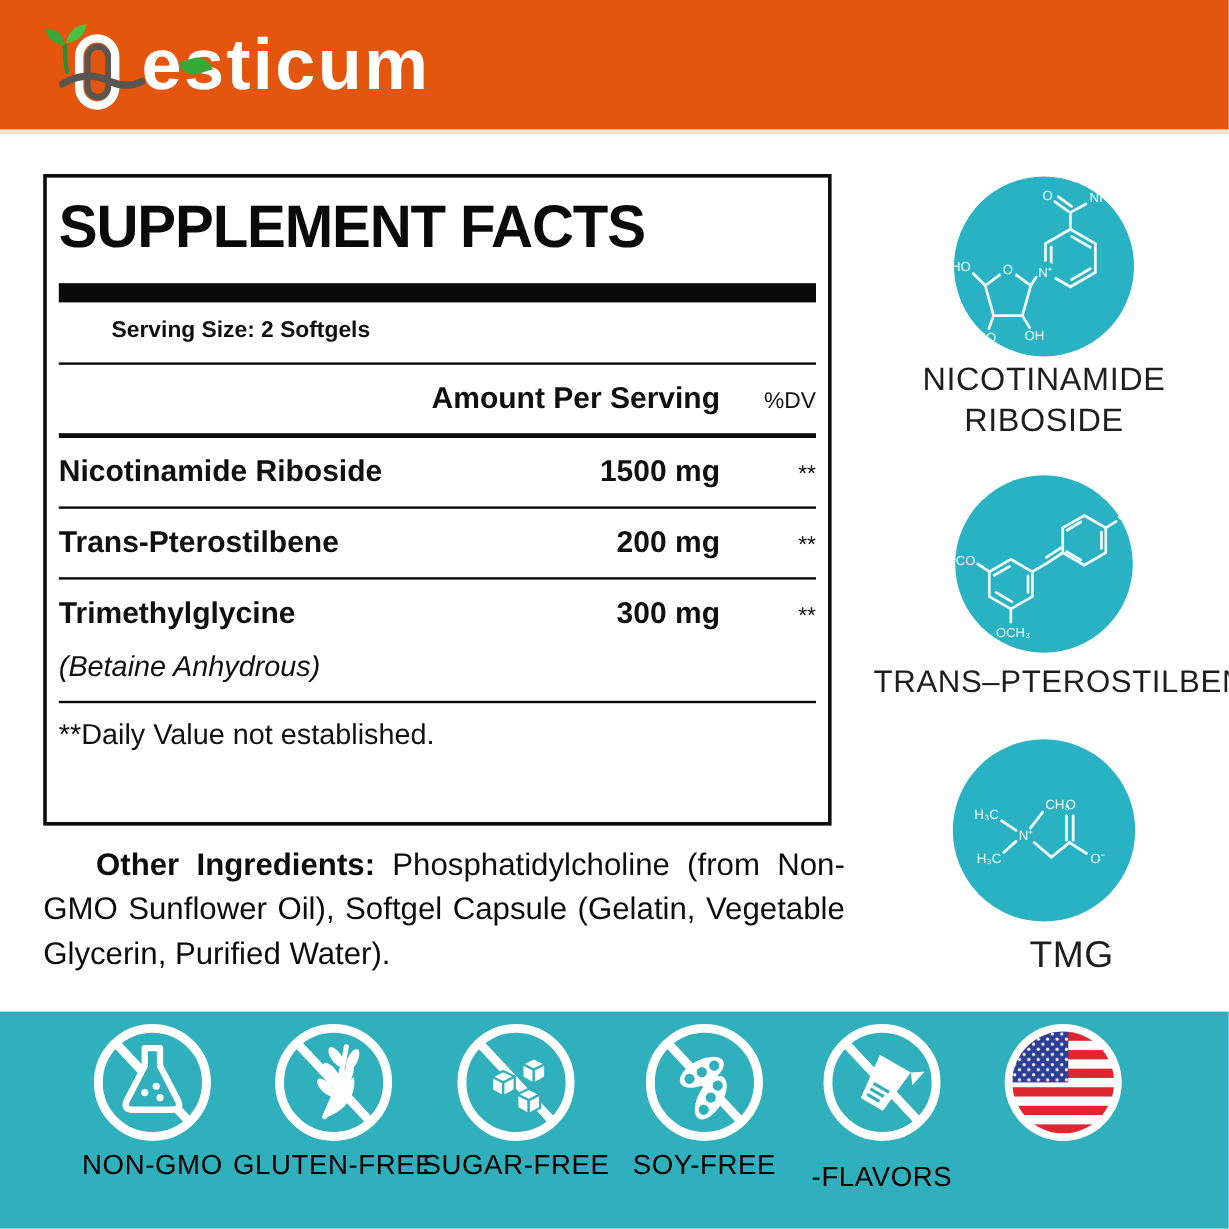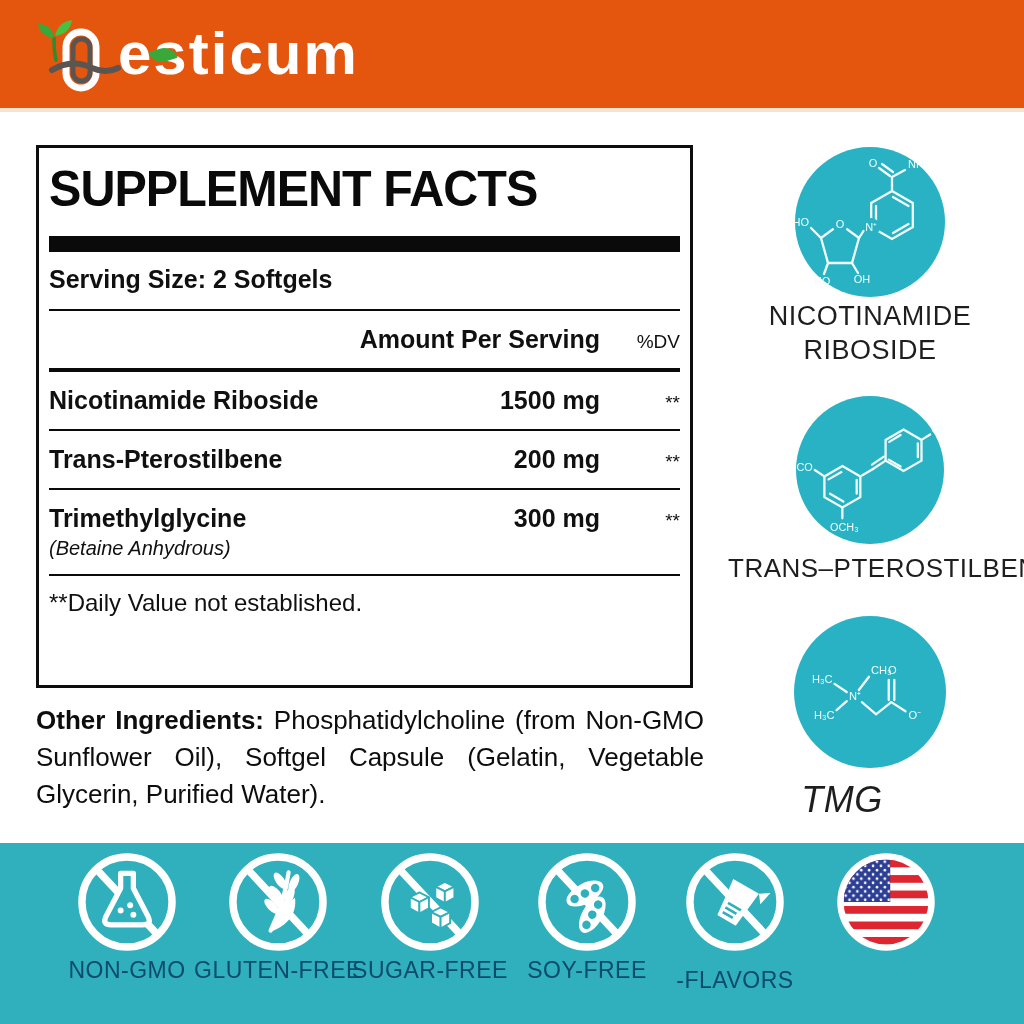--- a/index.html
+++ b/index.html
@@ -31,7 +31,7 @@
     transform:scaleX(.97); transform-origin:left; white-space:nowrap; color:#0a0a0a;
   }
   .bar { height:16px; background:#0a0a0a; margin-top:18px; }
-  .serv { font-size:25px; font-weight:bold; margin-top:13px; }
+  .serv { font-size:19px; font-weight:bold; margin-top:13px;margin-left:44px; }
   .serv + .serv { margin-top:9px; }
   .hline { height:2px; background:#0a0a0a; margin-top:15px; }
   .mline { height:4px; background:#0a0a0a; }

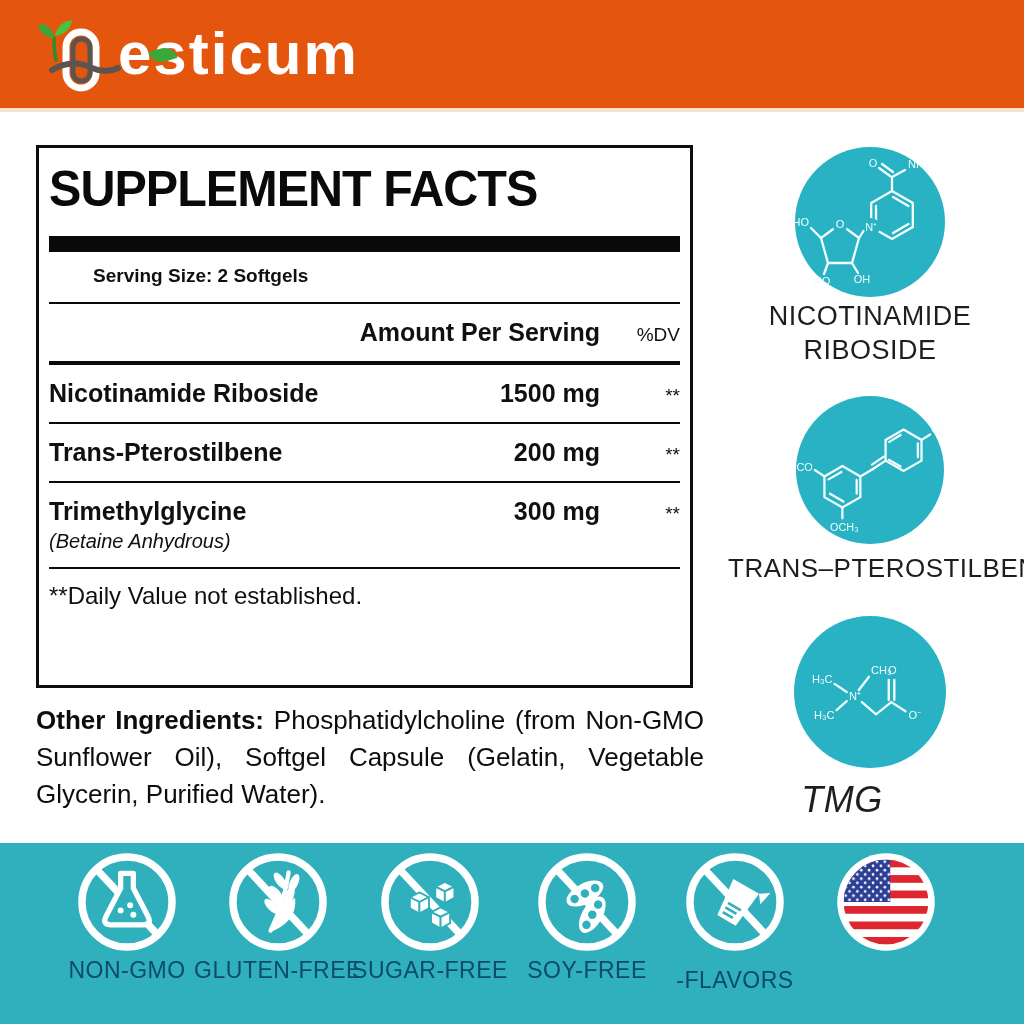--- a/index.html
+++ b/index.html
@@ -40,7 +40,7 @@
   .trow .c-amt  { width:170px; text-align:right; font-size:25px; font-weight:bold; }
   .trow .c-dv   { width:80px; text-align:right; font-size:19px; font-weight:normal; }
   .thead .c-amt { width:330px; }
-  .row-sub { font-size:20px; font-style:italic; font-weight:normal; margin-top:4px; }
+  .row-sub { font-size:24px; font-style:italic; font-weight:normal; margin-top:16px; }
   .row-wrap { padding:14px 0; }
   .row-wrap .trow { padding:0; }
   .footnote { font-size:24px; padding:13px 0; font-weight:normal; }

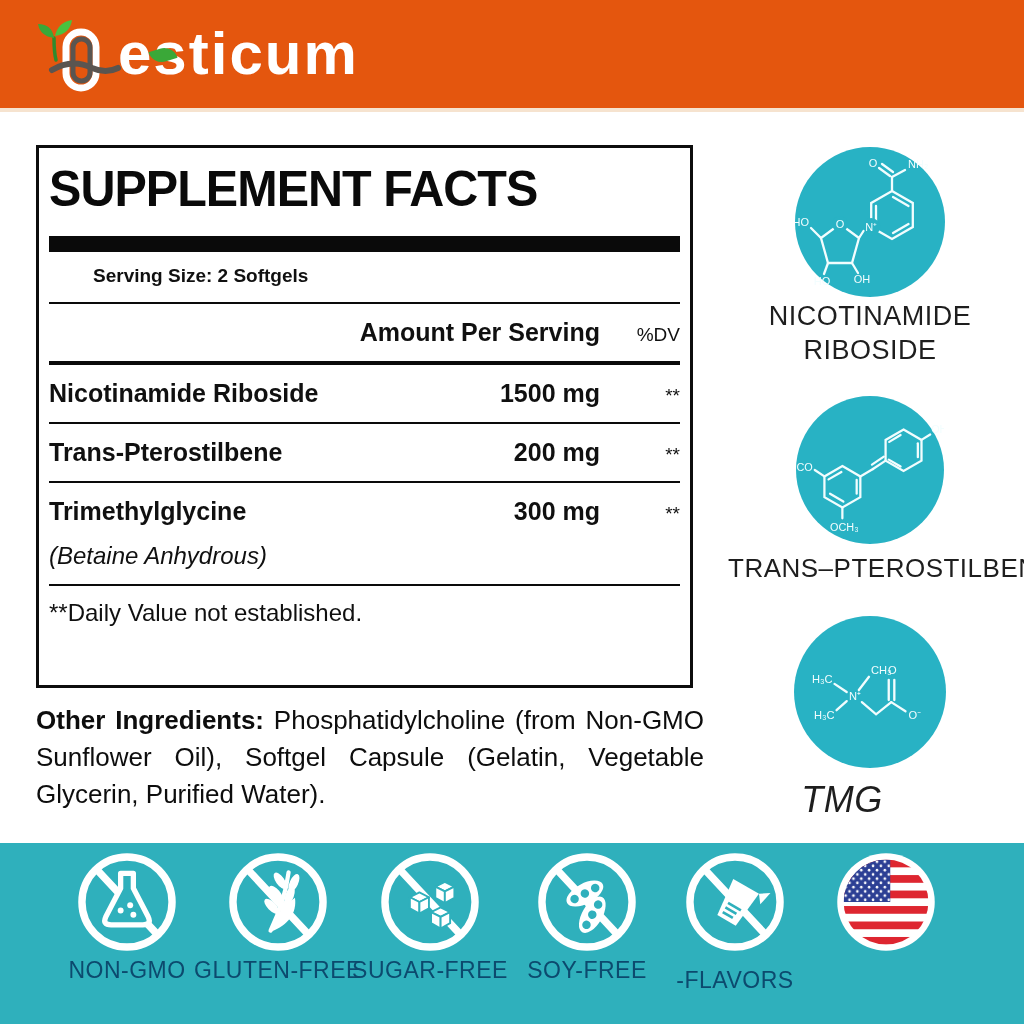--- a/index.html
+++ b/index.html
@@ -50,7 +50,7 @@
     position:absolute; left:36px; top:702px; width:668px;
     font-size:26px; line-height:1.43; text-align:justify; color:#0d0d0d;
   }
-  .other b { font-weight:bold; }
+  .other b { font-weight:bold;margin-left:44px; }
 
   
   .mol-circle { position:absolute; border-radius:50%; background:#28b2c4; }

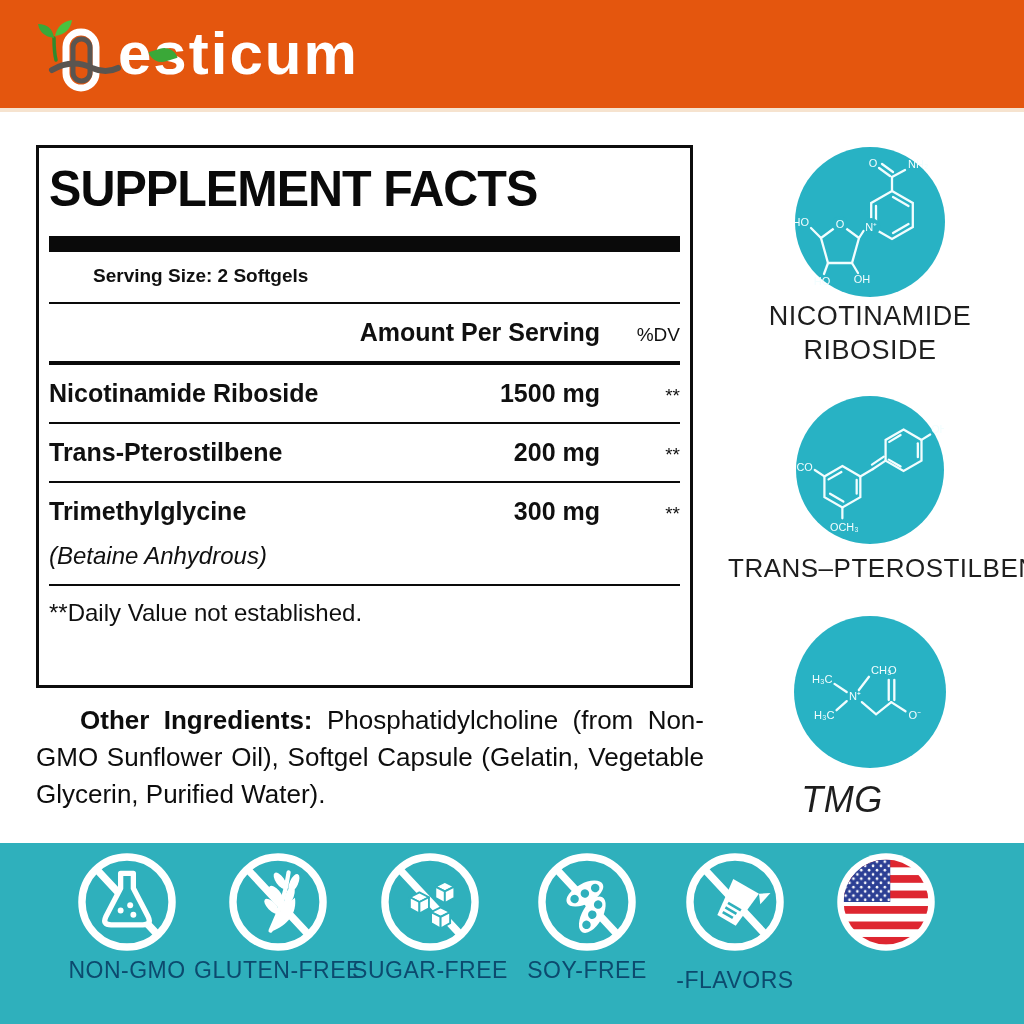--- a/index.html
+++ b/index.html
@@ -64,7 +64,7 @@
   }
   .ml1 { left:745px; top:300px; width:250px; }
   .ml2 { left:728px; top:552px; width:296px; white-space:nowrap; font-size:26px; }
-  .ml3 { left:717px; top:777px; width:250px; font-size:36px;font-style:italic; }
+  .ml3 { left:768px; top:777px; width:250px; font-size:31px; }
   .mol-circle text { font-size:11px; fill:#f2fdfe; font-family:"Liberation Sans",sans-serif; }
   .mol-circle .bond { stroke:#f2fdfe; stroke-width:2.3; fill:none; stroke-linecap:round; }
 

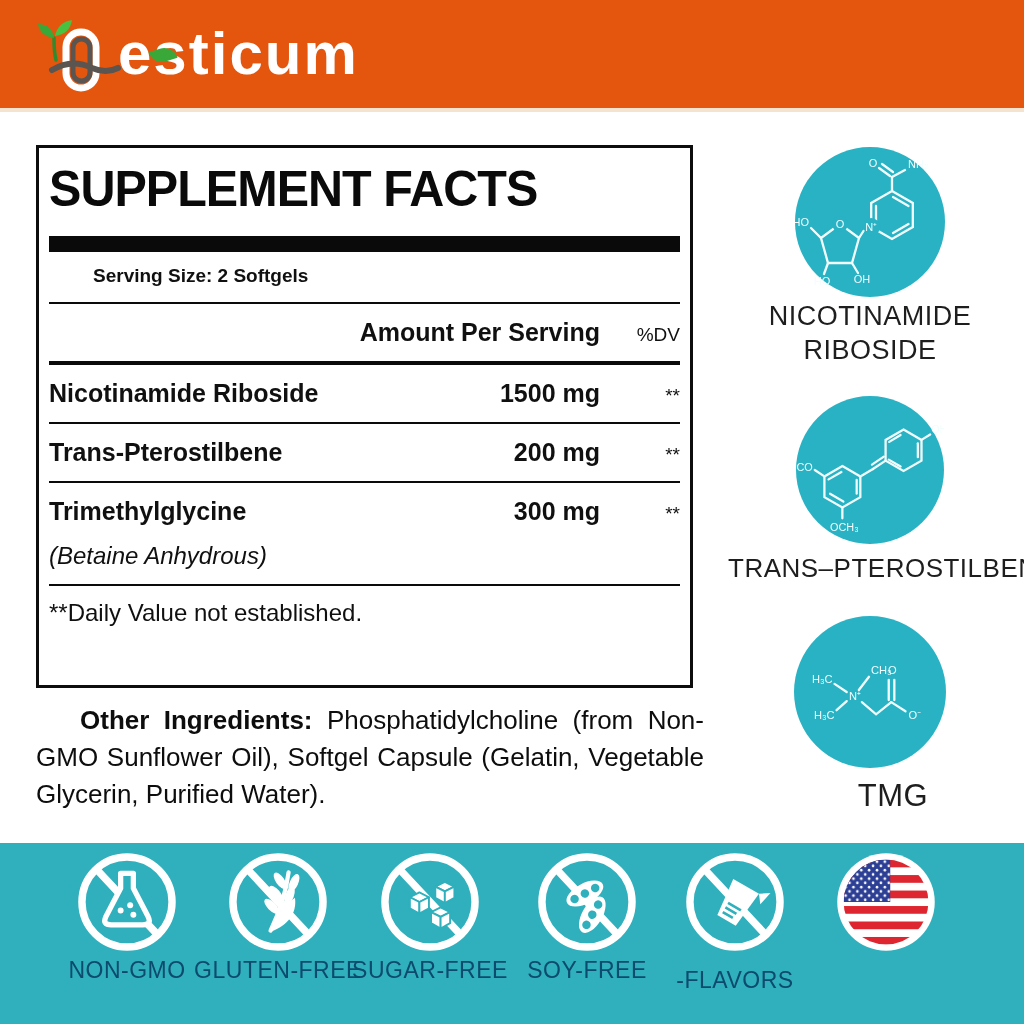--- a/index.html
+++ b/index.html
@@ -73,7 +73,7 @@
   .badge { position:absolute; top:6px; text-align:center; }
   .badge svg { width:106px; height:106px; display:block; margin:0 auto; }
   .badge-label {
-    margin-top:2px; color:#0c4a6e; font-size:23px; letter-spacing:.5px; line-height:1.15;
+    margin-top:2px; color:#000000; font-size:23px; letter-spacing:.5px; line-height:1.15;
     white-space:nowrap;
   }
   .b1 { left:42px;  width:170px; }

